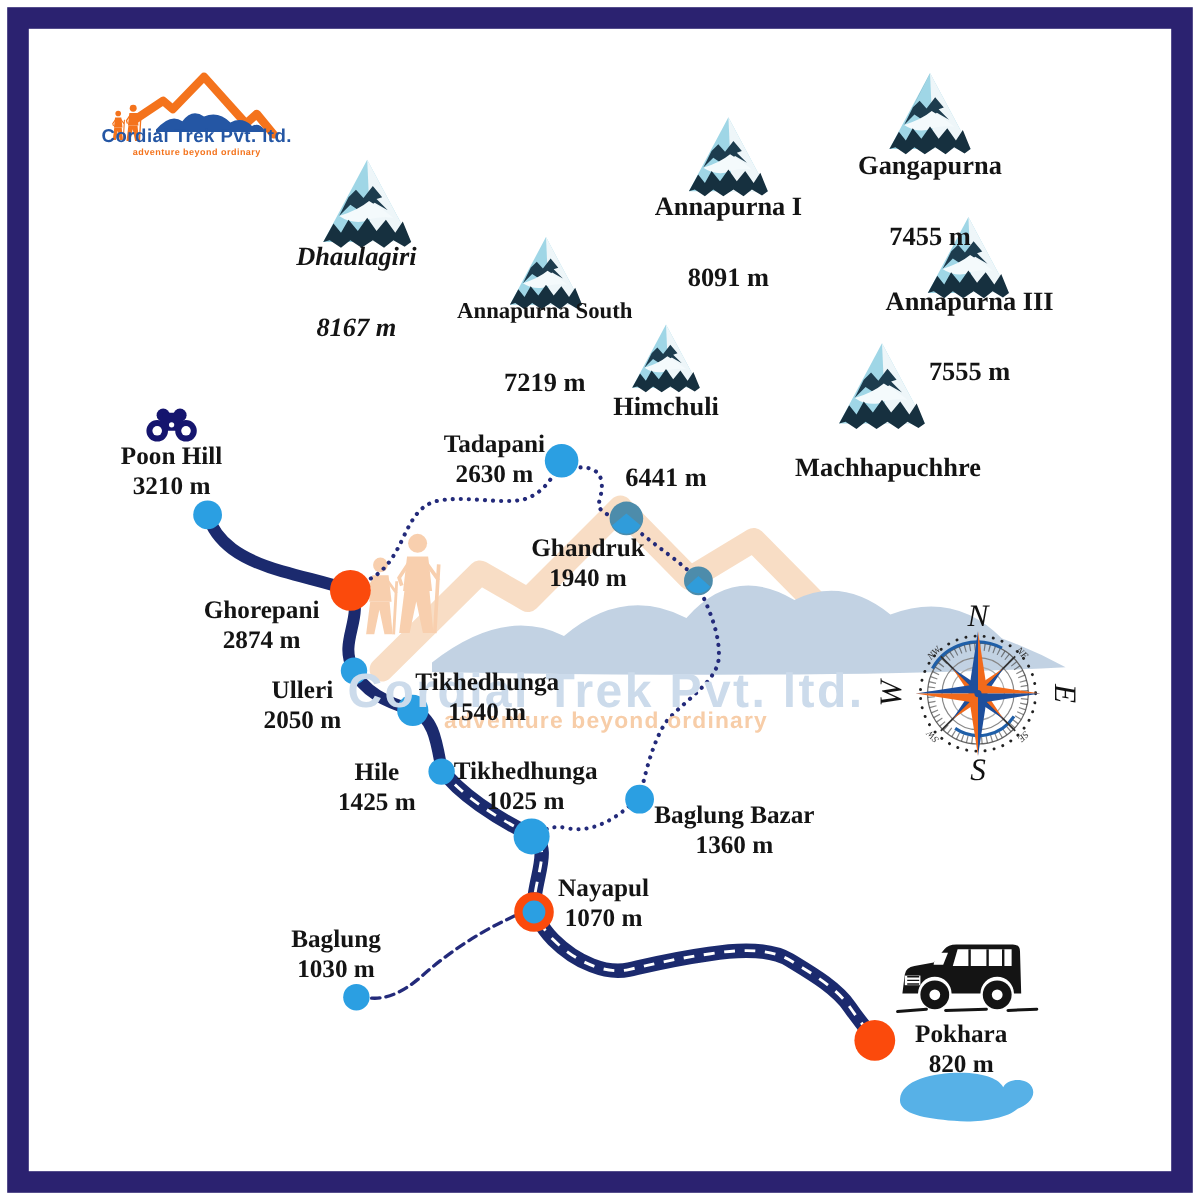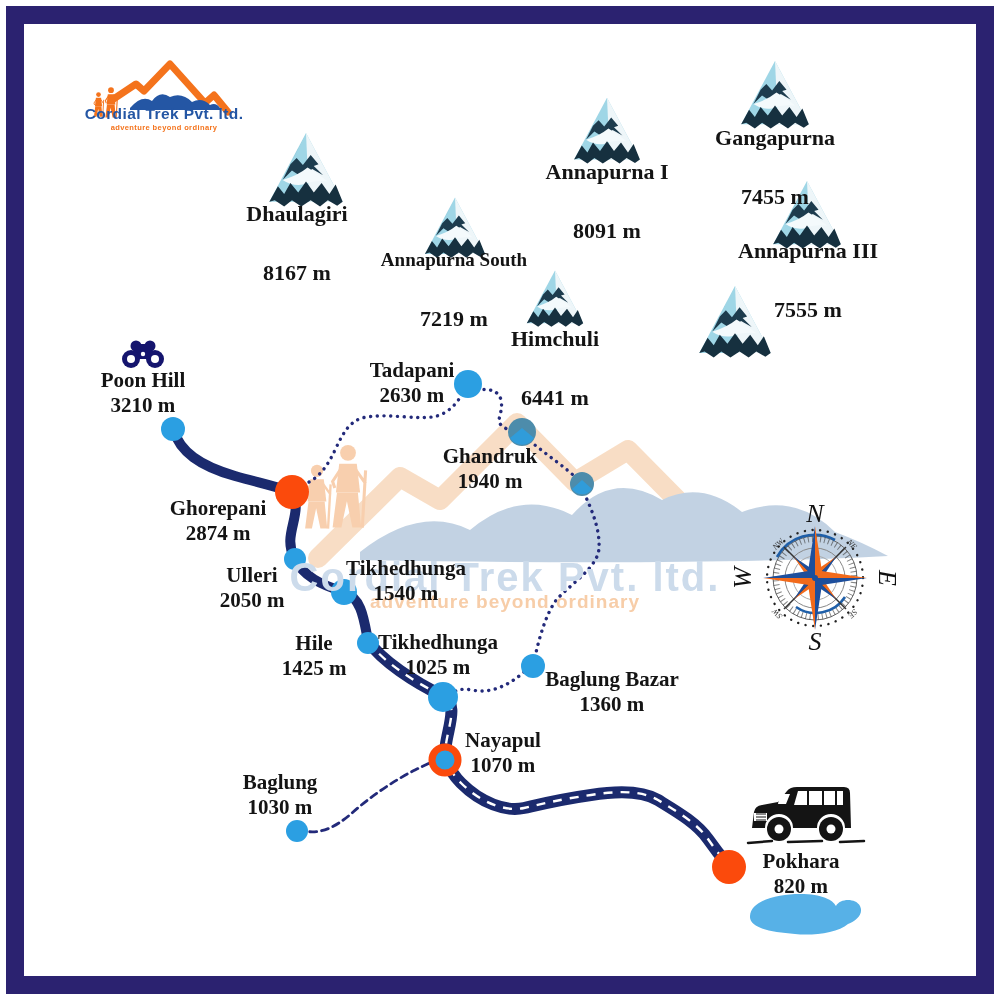--- a/index.html
+++ b/index.html
@@ -219,7 +219,7 @@
 <div class="wm-name">Cordial Trek Pvt. ltd.</div>
 <div class="wm-tagline">adventure beyond ordinary</div>
 
-<div class="label mountain" style="left:297px;top:227px;">
+<div class="label mountain" style="left:297px;top:227px;font-style:italic;">
   <div class="l1">Dhaulagiri</div>
   <div class="l2">8167 m</div>
 </div>

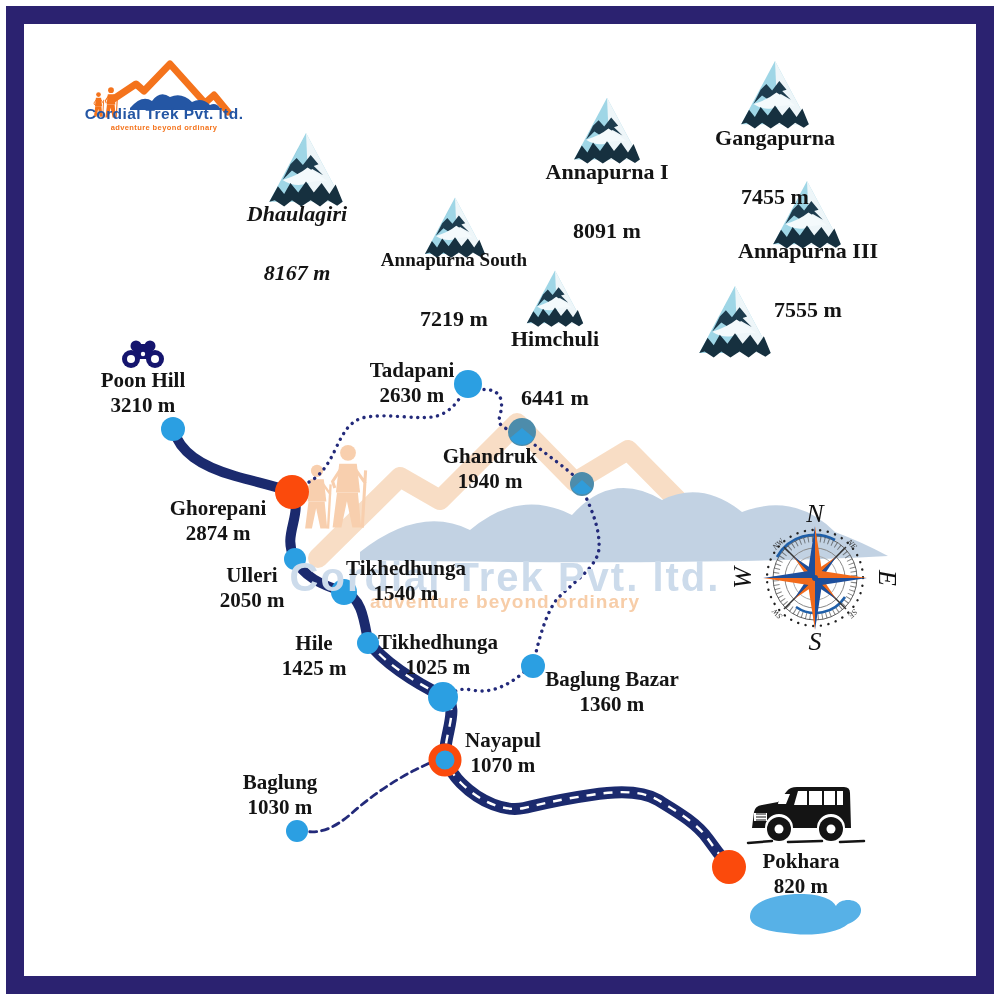--- a/index.html
+++ b/index.html
@@ -244,6 +244,7 @@
   <div class="l2">6441 m</div>
 </div>
 <div class="label mountain" style="left:740px;top:373px;">
+  <div class="l1">Machhapuchhre</div>
 </div>
 
 <div class="label station" style="left:143px;top:393px;">

